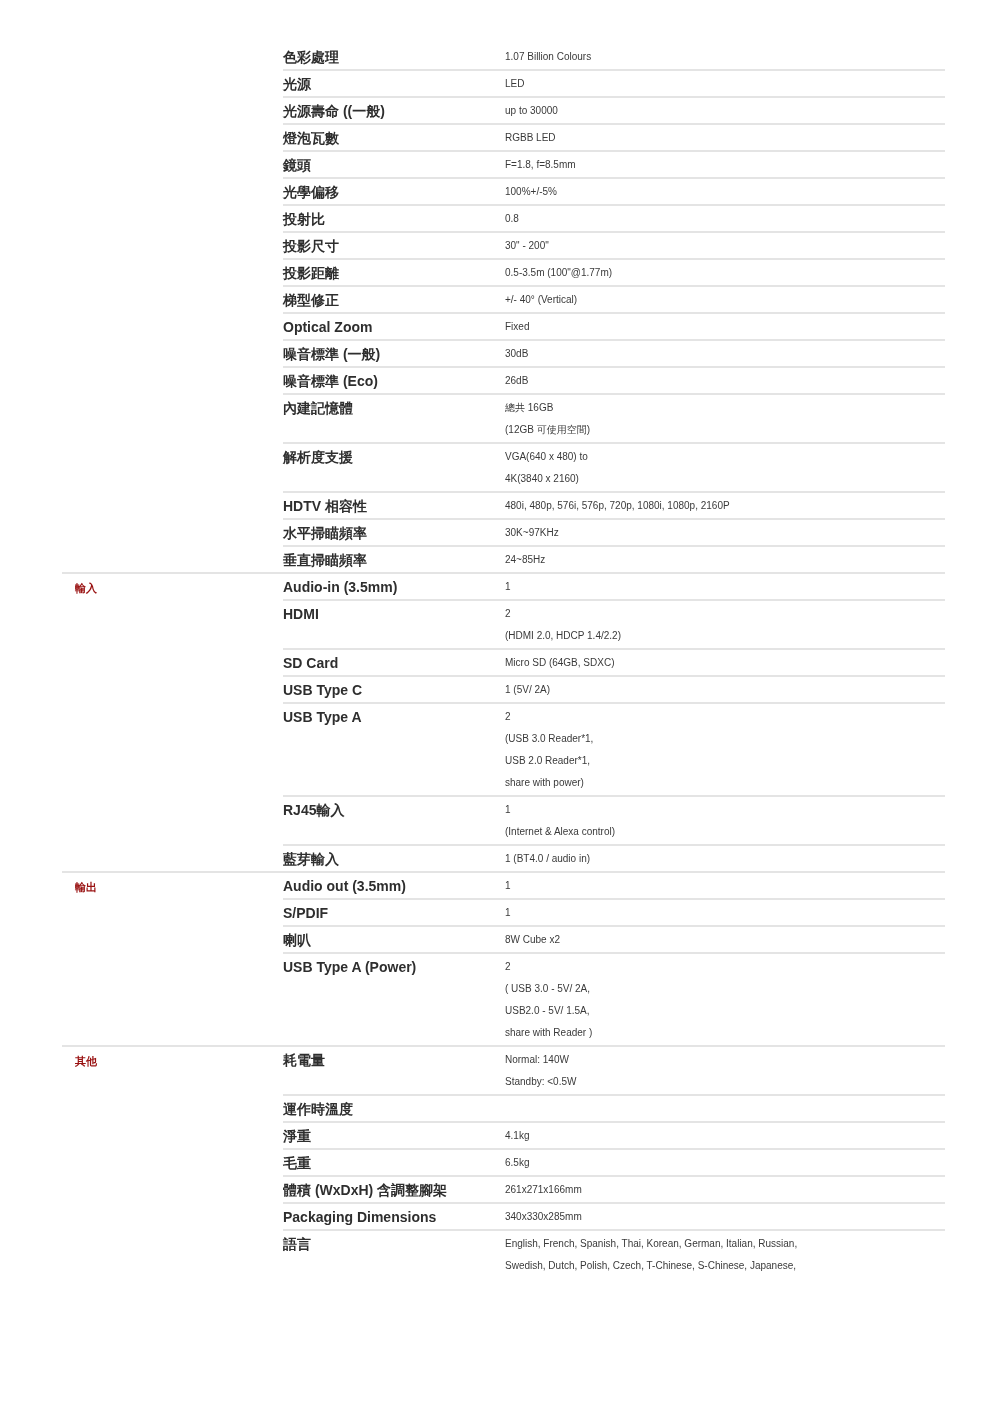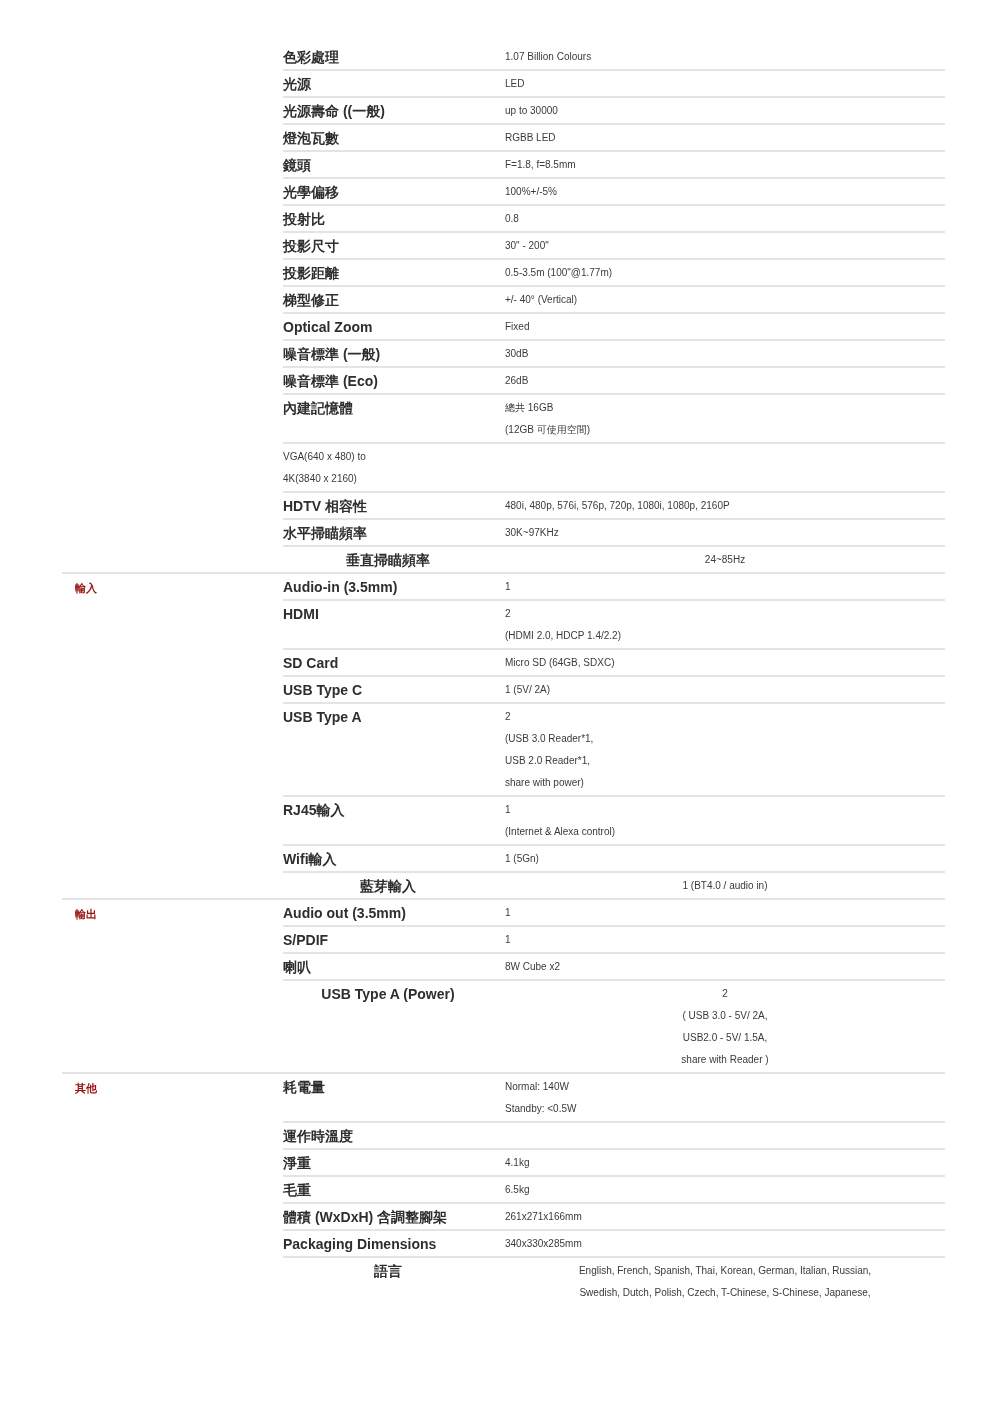--- a/index.html
+++ b/index.html
@@ -126,6 +126,7 @@
 (12GB 可使用空間)</div>
   </div>
         <div class="spec-row">
+    <div class="spec-name">解析度支援</div>
     <div class="spec-value">VGA(640 x 480) to
 4K(3840 x 2160)</div>
   </div>

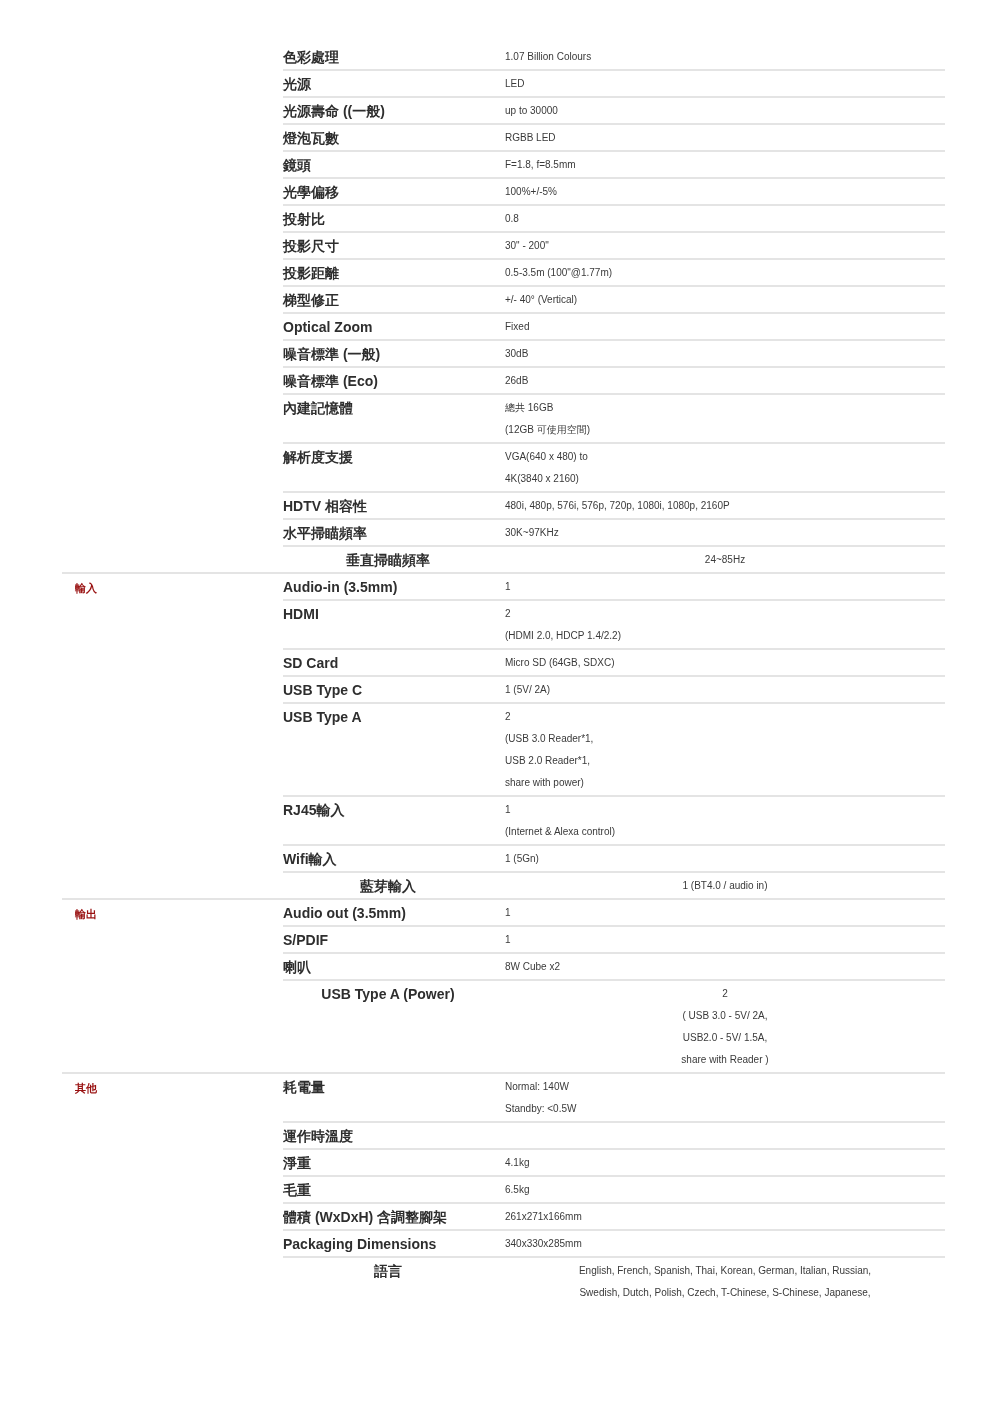--- a/index.html
+++ b/index.html
@@ -42,7 +42,7 @@
     border-bottom: 2px solid var(--divider, #e4e4e4);
     padding: 2px 0 1px;
   }
-  .spec-row:last-child { border-bottom: none; text-align: center; }
+  .spec-row:last-child { border-bottom: none; }
   .spec-name {
     flex: 0 0 222px;
     box-sizing: border-box;

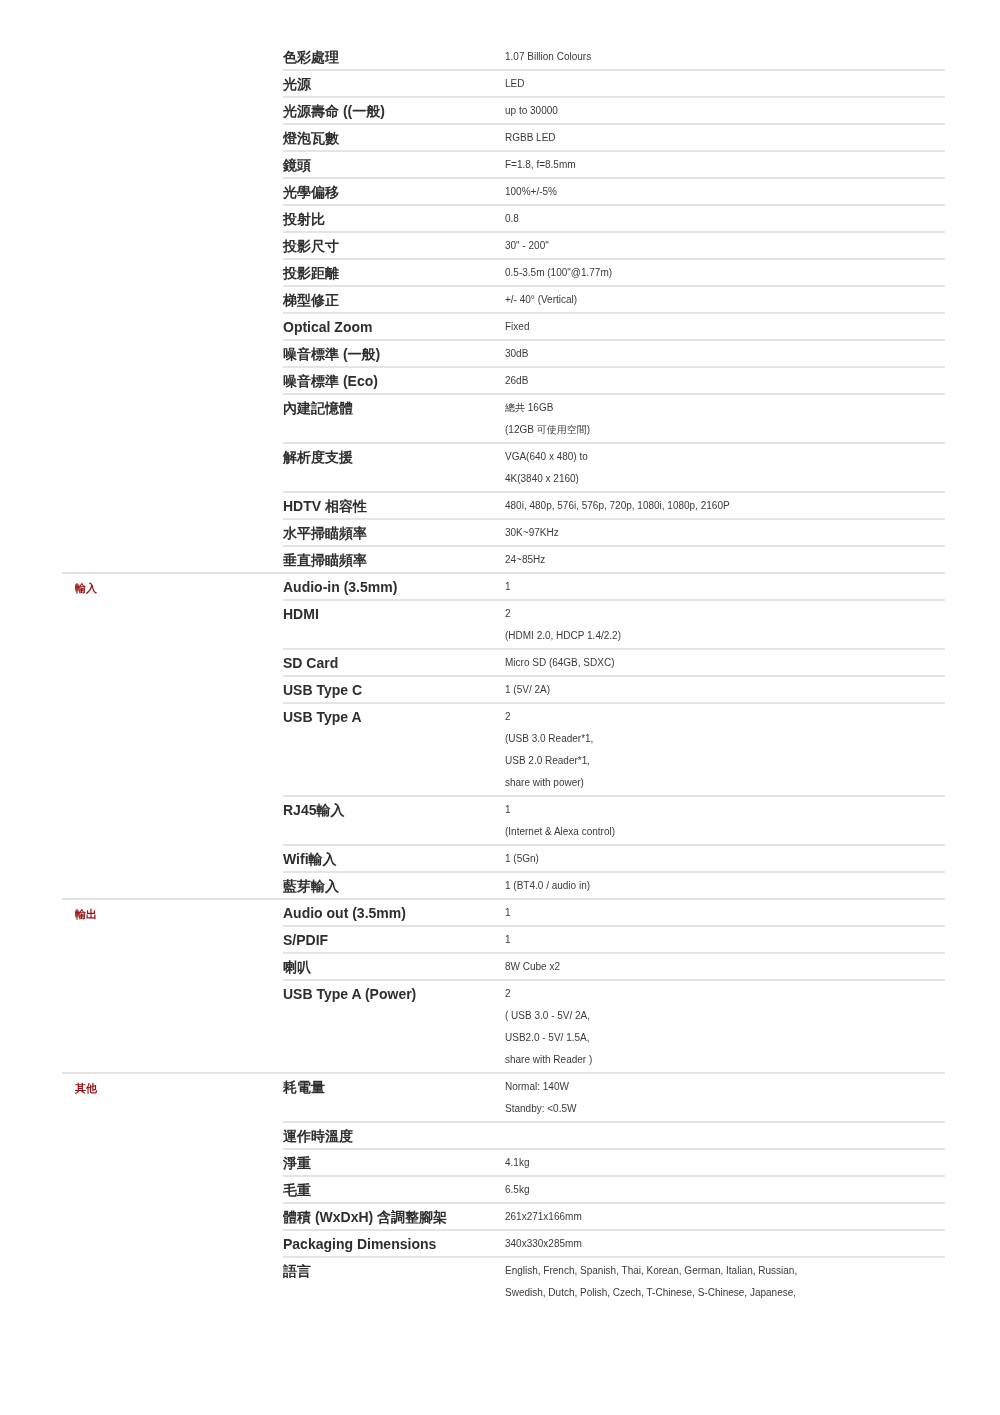--- a/index.html
+++ b/index.html
@@ -177,10 +177,6 @@
 (Internet &amp; Alexa control)</div>
   </div>
         <div class="spec-row">
-    <div class="spec-name">Wifi輸入</div>
-    <div class="spec-value">1 (5Gn)</div>
-  </div>
-        <div class="spec-row">
     <div class="spec-name">藍芽輸入</div>
     <div class="spec-value">1 (BT4.0 / audio in)</div>
   </div>

